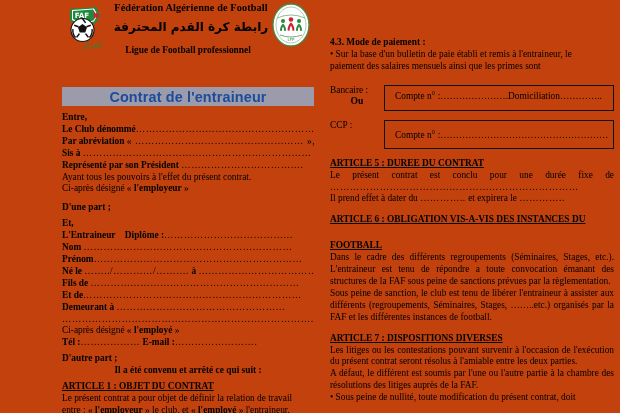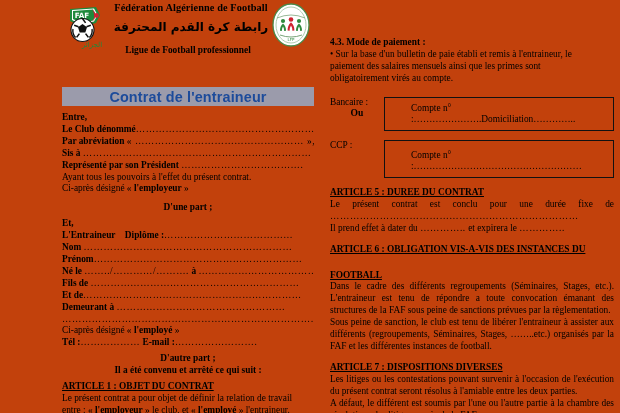--- a/index.html
+++ b/index.html
@@ -238,7 +238,6 @@
       <div class="b">4.3. Mode de paiement :</div>
       <div>• Sur la base d'un bulletin de paie établi et remis à l'entraineur, le</div>
       <div>paiement des salaires mensuels ainsi que les primes sont</div>
-      <div>obligatoirement virés au compte.</div>
 
       <div class="acct-row">
         <div>

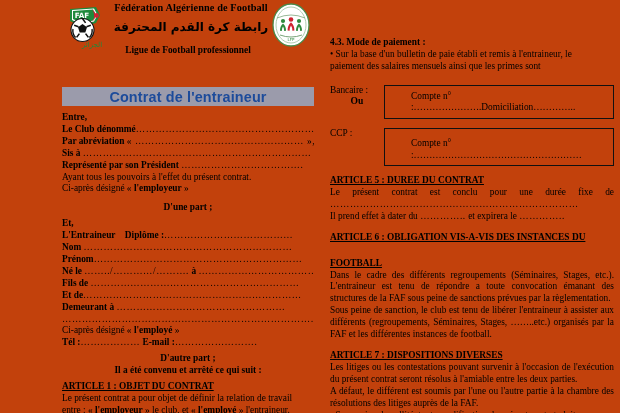--- a/index.html
+++ b/index.html
@@ -66,7 +66,7 @@
   .acct-label{width:54px;font-size:9.35px;line-height:11.6px;flex:none;}
   .acct-box{
     flex:1;border:1.1px solid #111;min-height:26px;
-    padding:5px 4px 4px 26px;font-size:9.35px;line-height:11.6px;
+    padding:5px 4px 4px 10px;font-size:9.35px;line-height:11.6px;
     box-sizing:border-box;
   }
   .acct-box.tall{min-height:29px;padding-top:9px;}

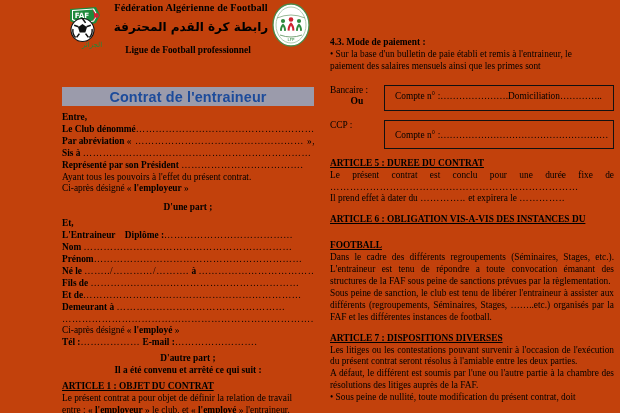--- a/index.html
+++ b/index.html
@@ -52,7 +52,7 @@
   .b{font-weight:bold;}
   .line{white-space:nowrap;overflow:hidden;}
   .just{text-align:justify;text-justify:inter-word;}
-  .right{text-align:center;}
+  .right{text-align:left;}
   .center{text-align:center;}
   .art{font-weight:bold;text-decoration:underline;margin-top:9px;}
   .gap{height:7px;}

